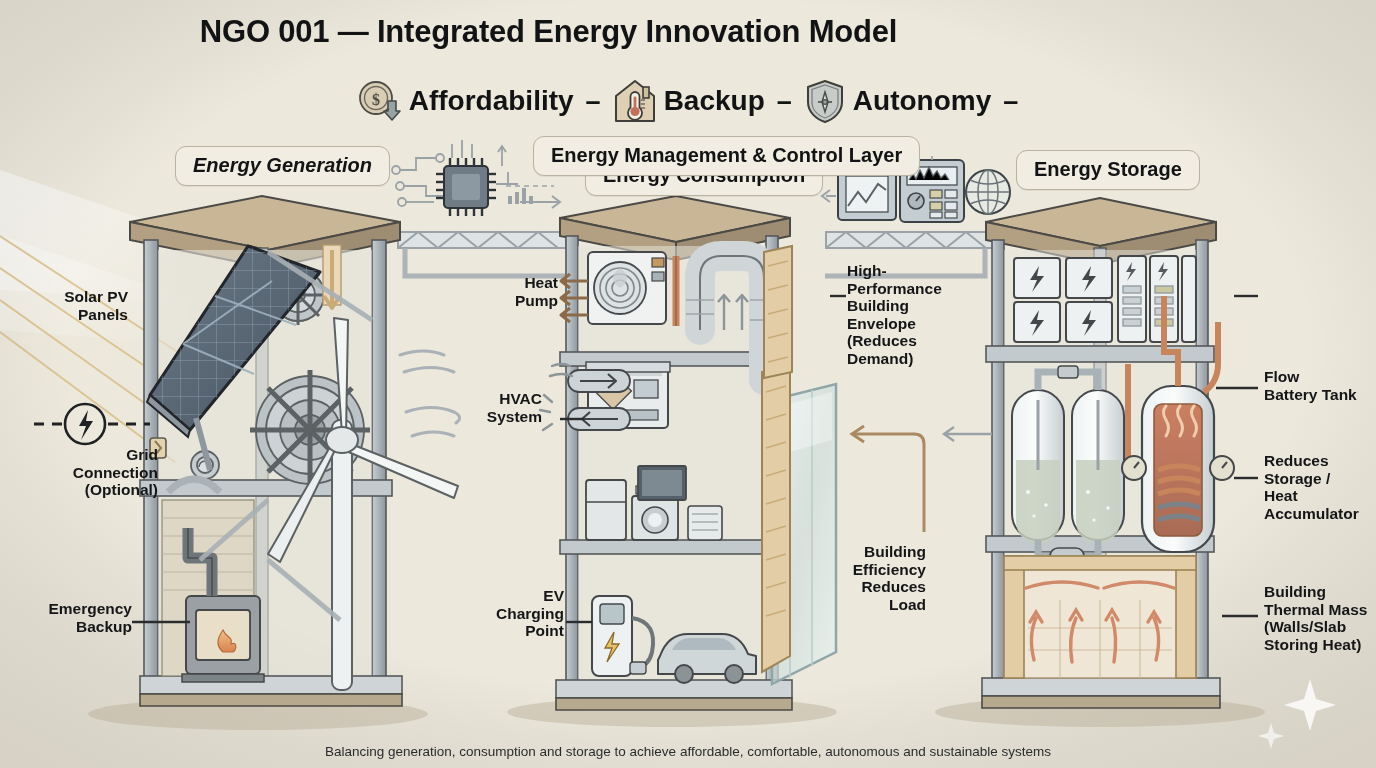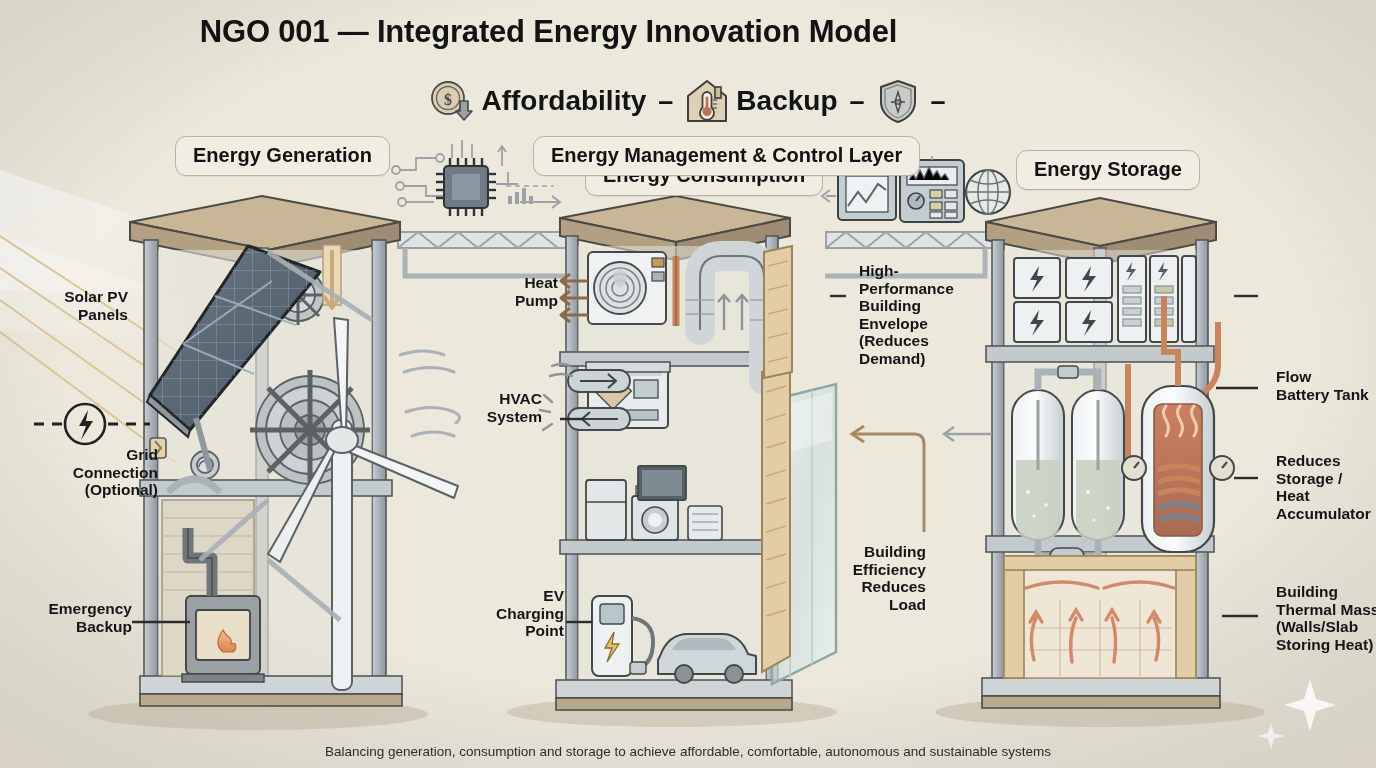--- a/index.html
+++ b/index.html
@@ -137,6 +137,7 @@
         <path d="M21 14 l3 10 l-3 10 l-3 -10 z" fill="#e6e6e0" stroke="#4a4d4a" stroke-width="1.5"></path>
         <circle cx="21" cy="24" r="2.3" fill="#9aa09a" stroke="#4a4d4a" stroke-width="1.2"></circle>
       </svg>
+      <span>Autonomy</span>
     </div>
     <span class="dash">–</span>
 

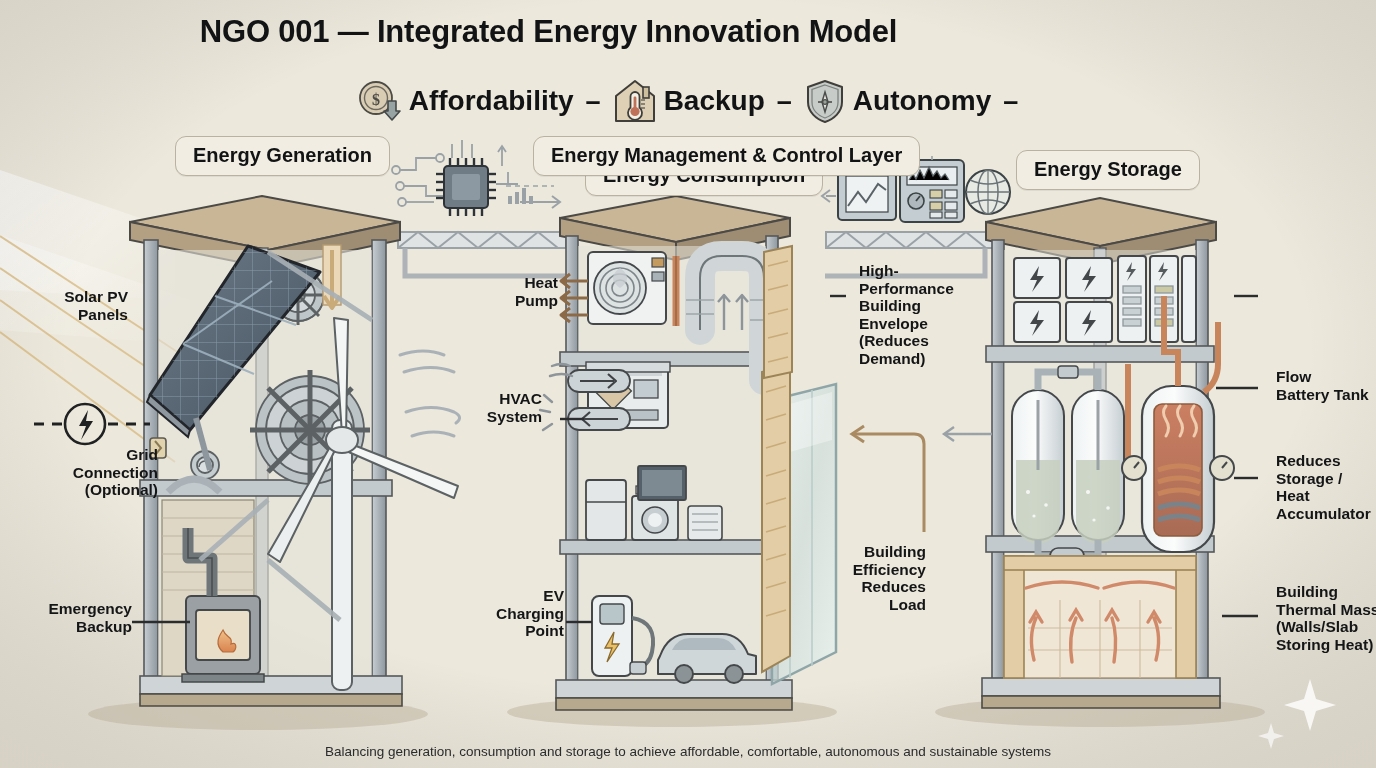--- a/index.html
+++ b/index.html
@@ -35,7 +35,7 @@
     padding:7px 17px 8px 17px;white-space:nowrap;
     box-shadow:0 1px 0 rgba(0,0,0,.06);
   }
-  #lbl-gen{left:175px;top:136px;}
+  #lbl-gen{left:175px;top:146px;font-style:italic;}
   #lbl-ctrl{left:521px;top:136px;text-align:center;margin-left:12px;}
   #lbl-cons{left:585px;top:156px;}
   #lbl-sto{left:1016px;top:150px;}

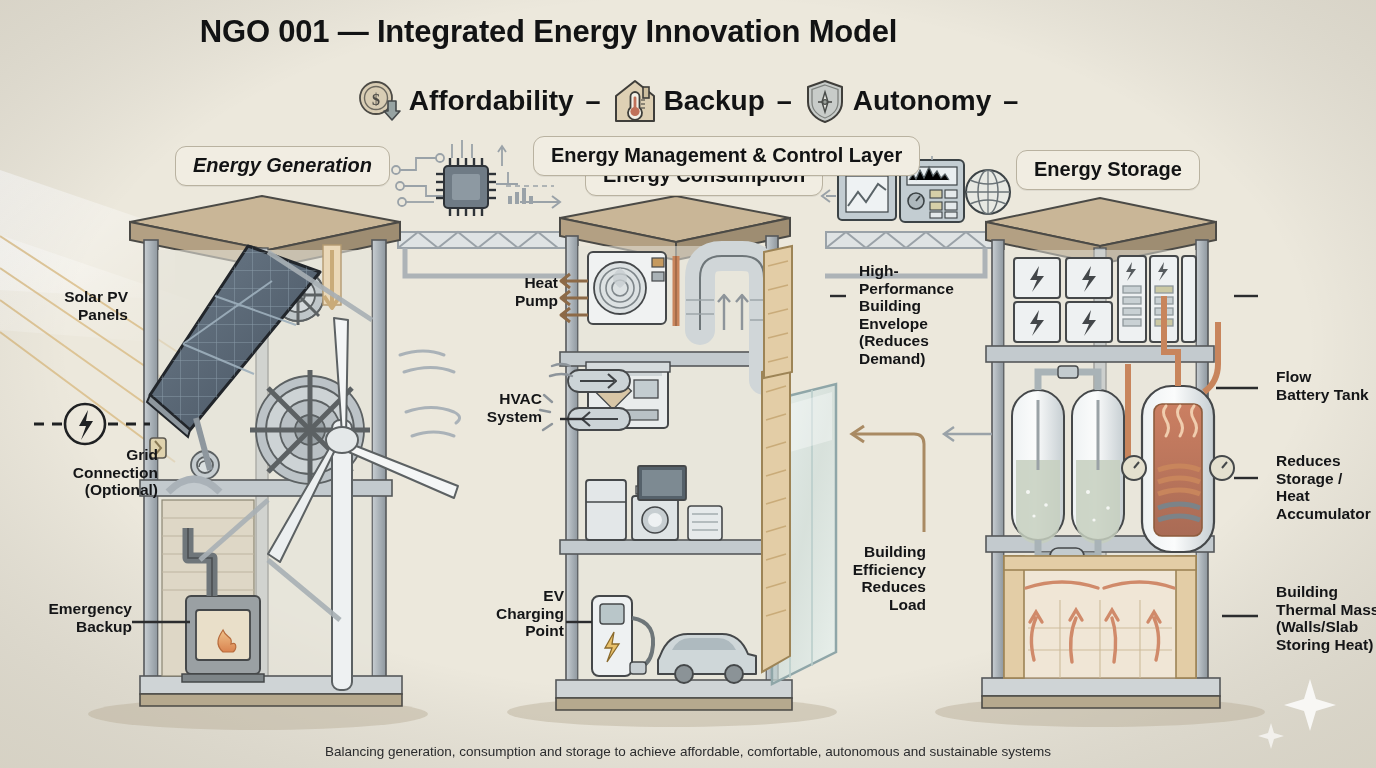--- a/index.html
+++ b/index.html
@@ -43,7 +43,7 @@
   
   .callout{font-size:15.5px;line-height:17.5px;font-weight:bold;color:#141517;}
   .ta-r{text-align:right;}
-  .ta-l{text-align:left;margin-left:12px;}
+  .ta-l{text-align:left;}
   .ta-c{text-align:right;}
 
   

